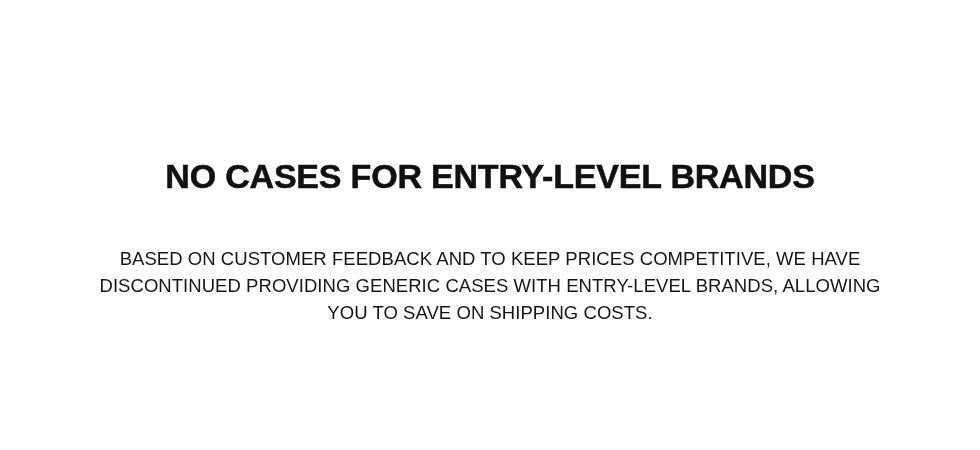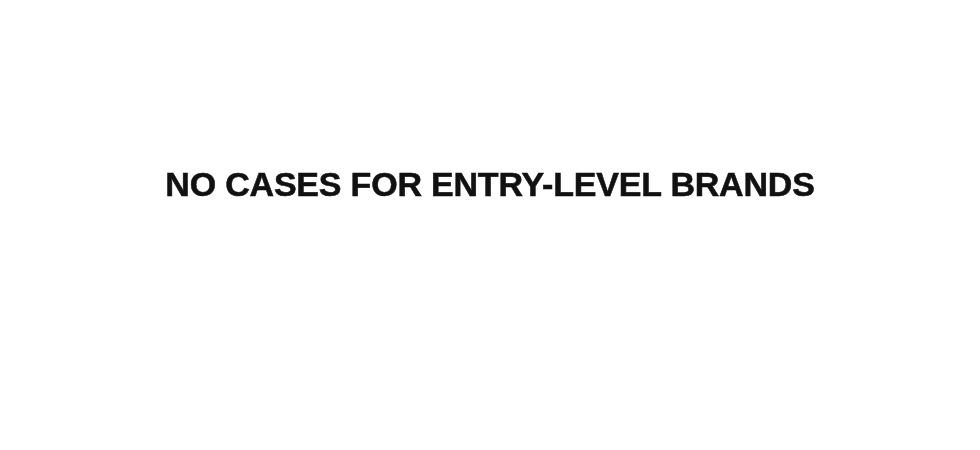--- a/index.html
+++ b/index.html
@@ -37,7 +37,7 @@
   }
 
   .promo-heading {
-    margin: 16px;
+    margin: 8px;
     font-family: "Liberation Sans", sans-serif;
     font-size: 34px;
     font-weight: 700;

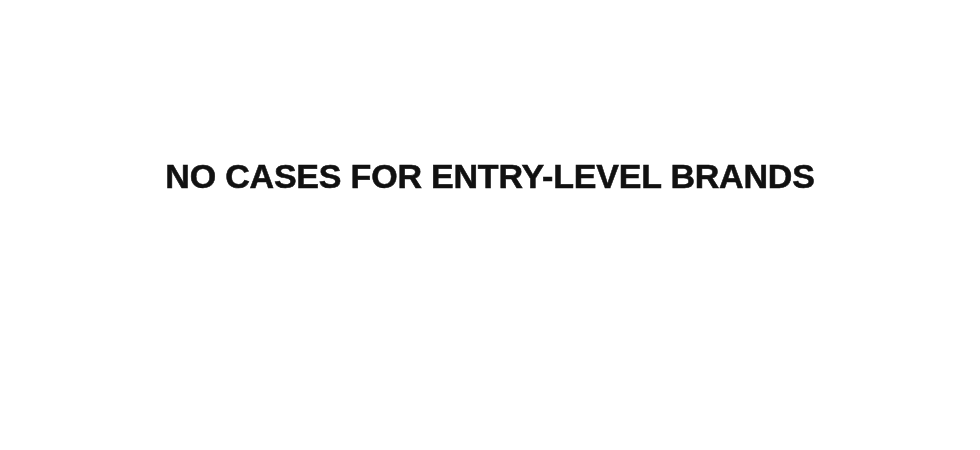--- a/index.html
+++ b/index.html
@@ -72,6 +72,7 @@
 
     <h2 class="promo-heading">NO CASES FOR ENTRY-LEVEL BRANDS</h2>
 
+    <p class="promo-body">BASED ON CUSTOMER FEEDBACK AND TO KEEP PRICES COMPETITIVE, WE HAVE DISCONTINUED PROVIDING GENERIC CASES WITH ENTRY-LEVEL BRANDS, ALLOWING YOU TO SAVE ON SHIPPING COSTS.</p>
 
   </div>
 </section>

